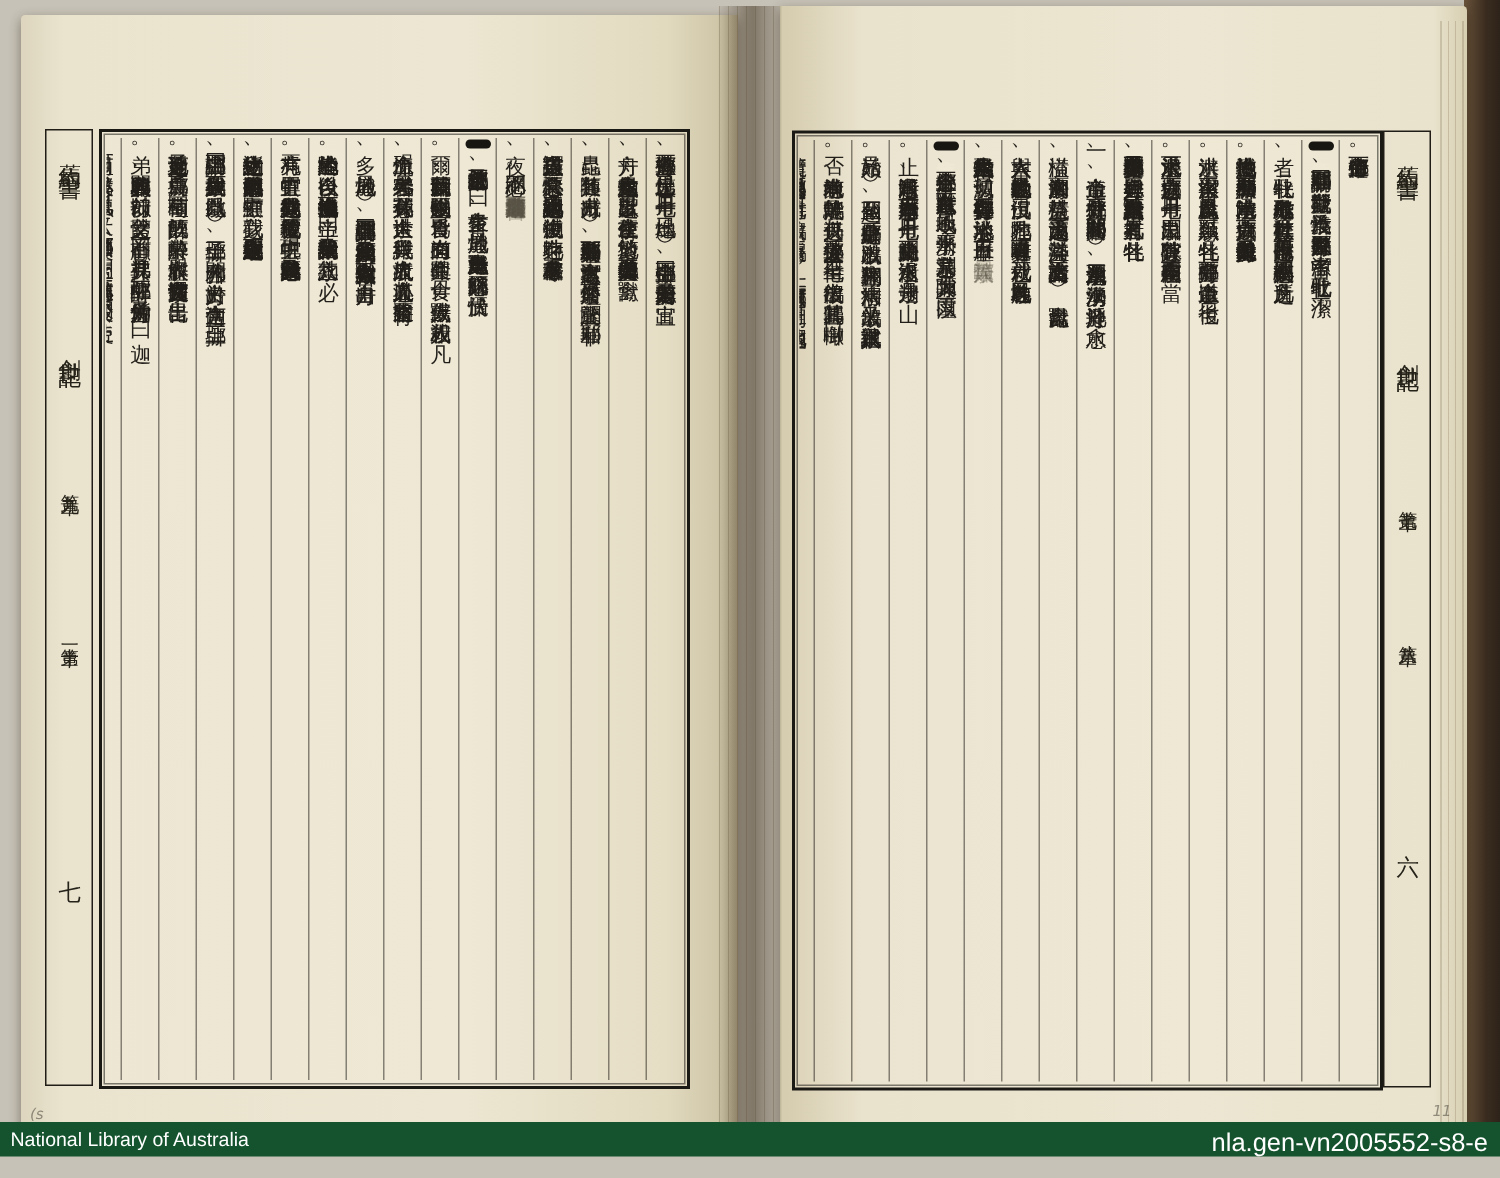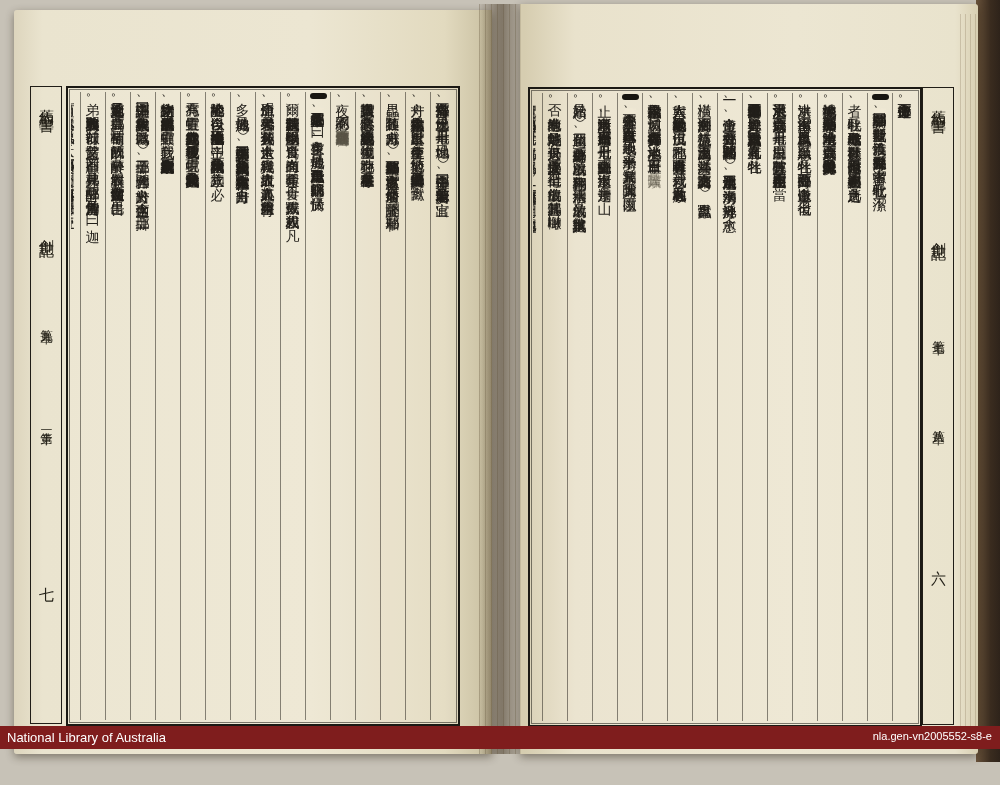--- a/index.html
+++ b/index.html
@@ -73,7 +73,7 @@
   .pencil{position:absolute;font-family:"DejaVu Sans",sans-serif;color:rgba(95,90,80,.65);font-size:10px;font-style:italic;}
   
   .caption-bar{
-    position:absolute;left:0;top:726px;width:1000px;height:23px;background:#7f1d1d;
+    position:absolute;left:0;top:748px;width:1000px;height:23px;background:#14532d;
     font-family:"Liberation Sans","DejaVu Sans",sans-serif;color:#fff;
   }
   .caption-bar .cap-left{position:absolute;left:7px;top:4px;font-size:13px;}

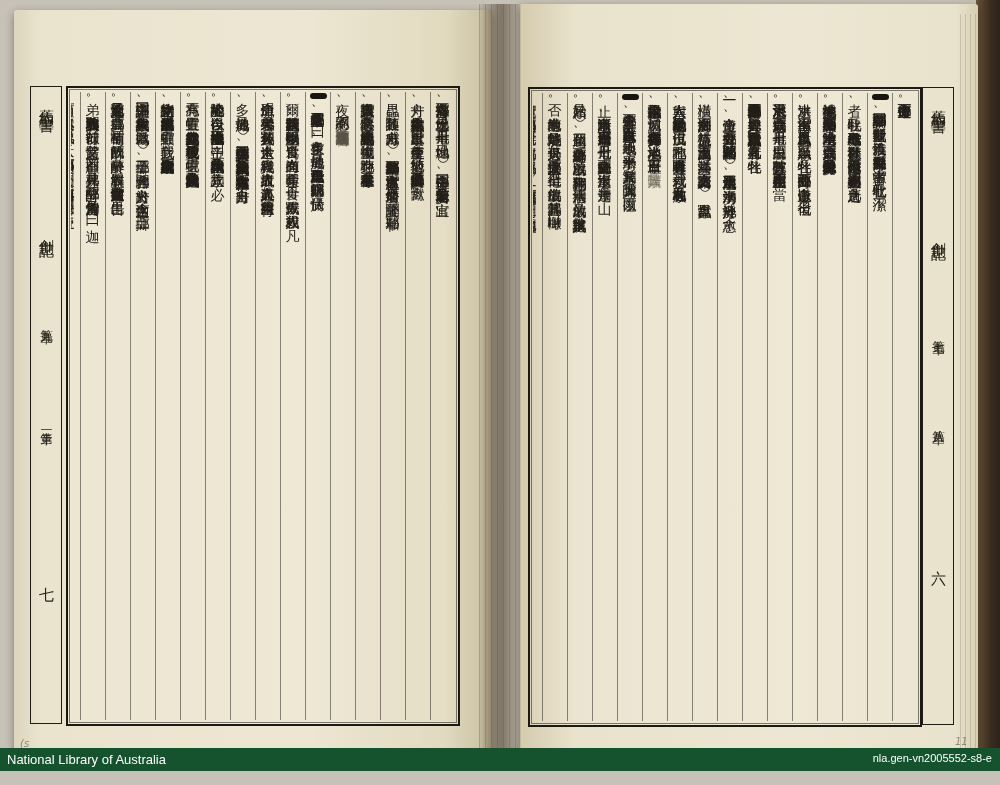--- a/index.html
+++ b/index.html
@@ -77,7 +77,7 @@
     font-family:"Liberation Sans","DejaVu Sans",sans-serif;color:#fff;
   }
   .caption-bar .cap-left{position:absolute;left:7px;top:4px;font-size:13px;}
-  .caption-bar .cap-right{position:absolute;right:8px;top:4px;font-size:11px;}
+  .caption-bar .cap-right{position:absolute;right:8px;top:4px;font-size:17px;}
 </style>
 </head>
 <body>

